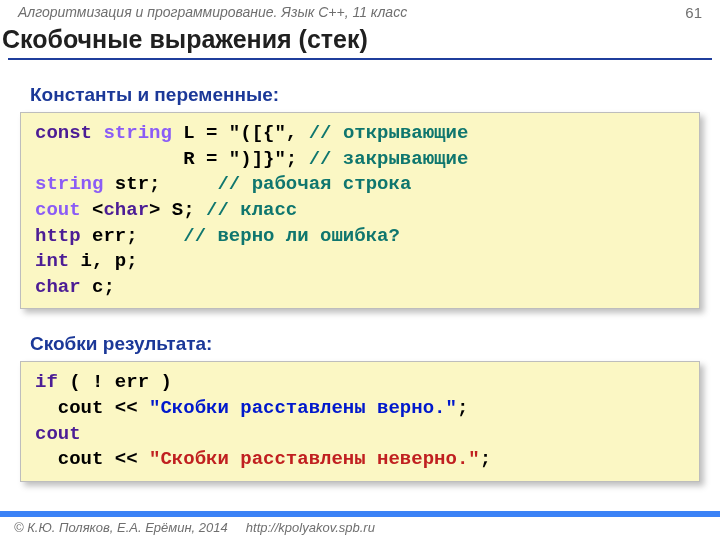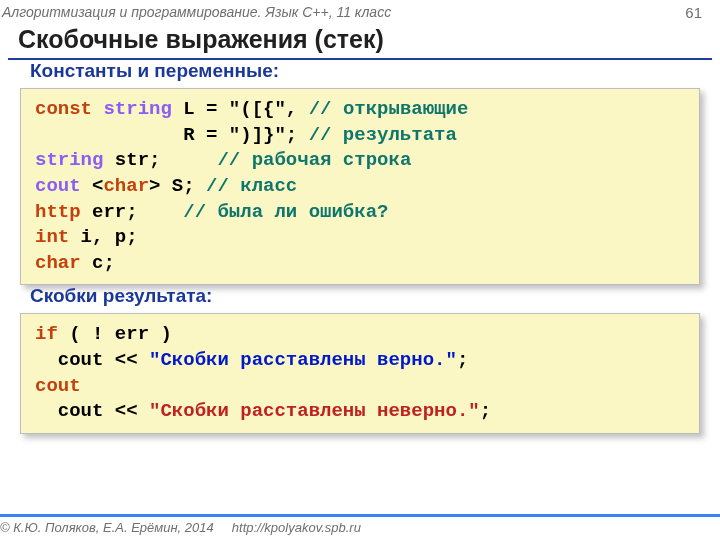--- a/index.html
+++ b/index.html
@@ -15,7 +15,7 @@
   .header-strip {
     display: flex;
     justify-content: space-between;
-    padding: 4px 18px 2px 2px;
+    padding: 4px 18px 2px 18px;
     font-style: italic;
     color: #6f6f6f;
     font-size: 14px;

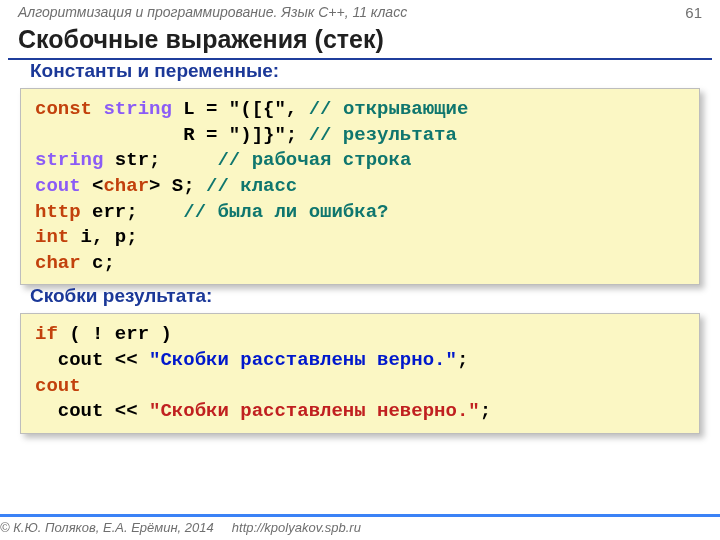--- a/index.html
+++ b/index.html
@@ -25,7 +25,7 @@
     font-size: 25px;
     font-weight: bold;
     color: #202020;
-    padding: 2px 18px 4px 18px;
+    padding: 2px 18px 4px 2px;
   }
   .rule {
     margin: 0 8px 0 8px;

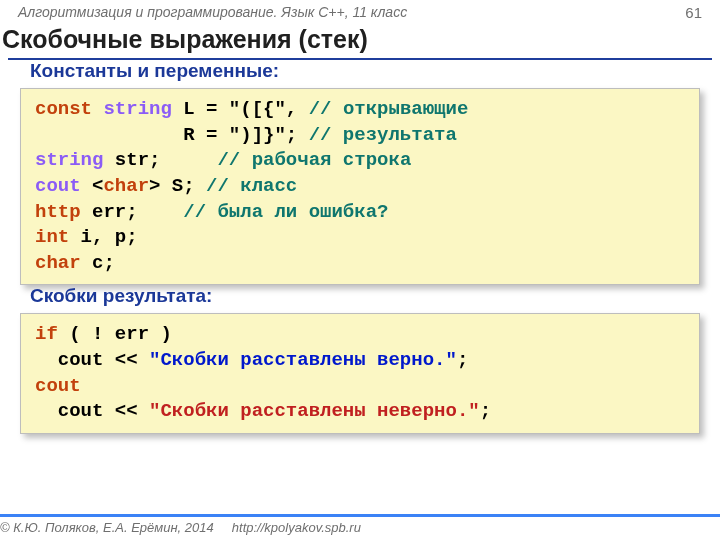--- a/index.html
+++ b/index.html
@@ -36,7 +36,7 @@
     font-size: 19px;
     font-weight: bold;
     color: #1b3898;
-    padding: 0 22px 6px 30px;
+    padding: 24px 22px 6px 30px;
   }
   .code-box {
     margin: 0 20px;

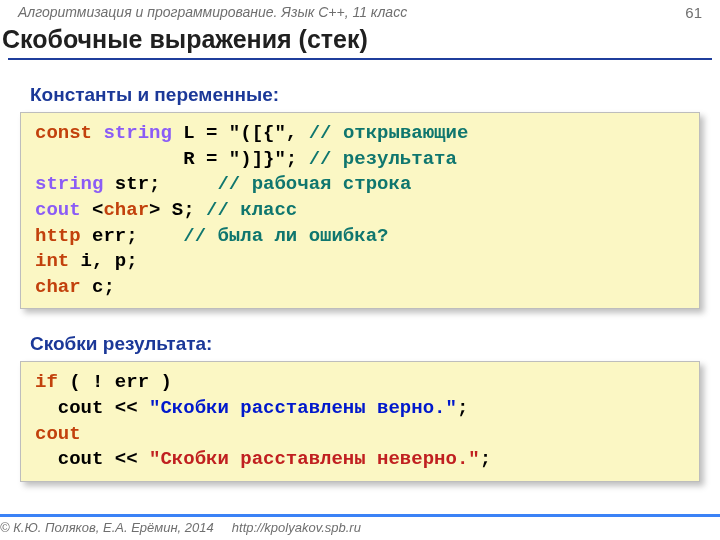--- a/index.html
+++ b/index.html
@@ -51,7 +51,7 @@
     color: #000;
     white-space: pre;
   }
-  .kw-blue { color: #c2410c; margin-top: 33px; }
+  .kw-blue { color: #4c1d95; margin-top: 33px; }
   .kw-red { color: #8b5cf6; }
   .comment { color: #0f766e; font-weight: bold; }
   .str-blue { color: #0018cc; }

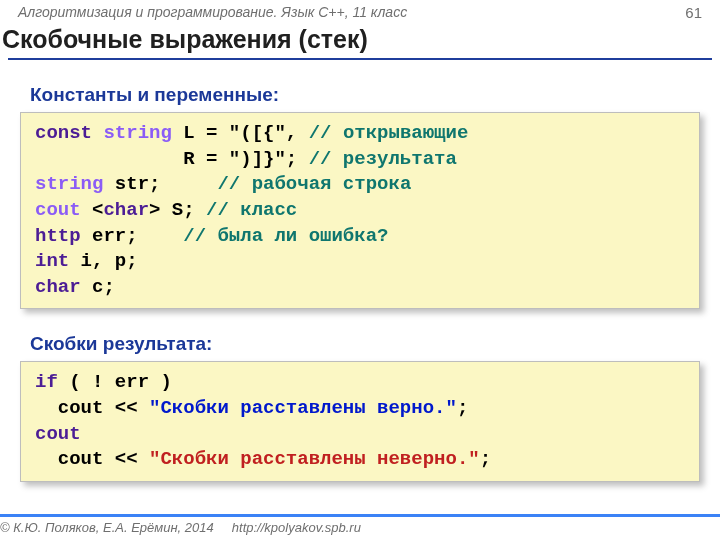--- a/index.html
+++ b/index.html
@@ -82,7 +82,7 @@
 <div class="section-label">Константы и переменные:</div>
 
 <div class="code-box"><span class="kw-blue">const </span><span class="kw-red">string </span><span>L = "([{", </span><span class="comment">// открывающие</span>
-<span>             R = ")]}"; </span><span class="comment">// результата</span>
+<span>             R = ")]}"; </span><span class="comment">// закрывающие</span>
 <span class="kw-red">string </span><span>str;     </span><span class="comment">// рабочая строка</span>
 <span class="kw-red">cout</span><span> &lt;</span><span class="kw-blue">char</span><span>&gt; S; </span><span class="comment">// класс</span>
 <span class="kw-blue">http </span><span>err;    </span><span class="comment">// была ли ошибка?</span>

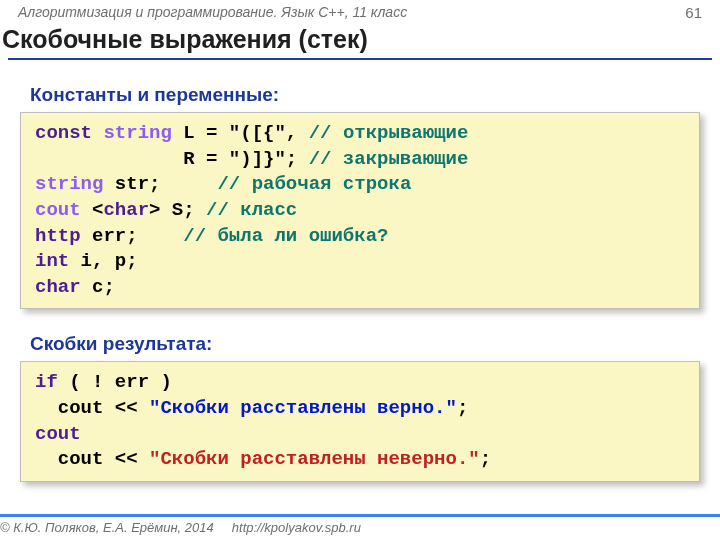--- a/index.html
+++ b/index.html
@@ -85,7 +85,7 @@
 <span>             R = ")]}"; </span><span class="comment">// закрывающие</span>
 <span class="kw-red">string </span><span>str;     </span><span class="comment">// рабочая строка</span>
 <span class="kw-red">cout</span><span> &lt;</span><span class="kw-blue">char</span><span>&gt; S; </span><span class="comment">// класс</span>
-<span class="kw-blue">http </span><span>err;    </span><span class="comment">// была ли ошибка?</span>
+<span class="kw-blue">http </span><span>err;    </span><span class="comment">// верно ли ошибка?</span>
 <span class="kw-blue">int </span><span>i, p;</span>
 <span class="kw-blue">char </span><span>c;</span></div>
 

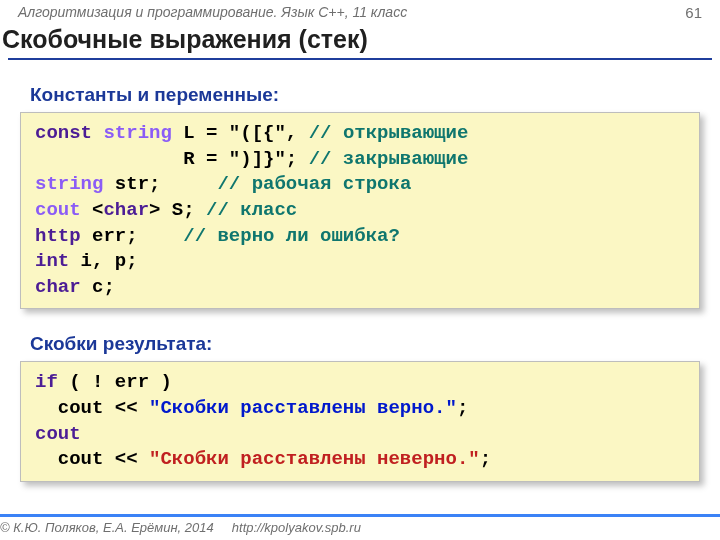--- a/index.html
+++ b/index.html
@@ -61,11 +61,11 @@
     bottom: 0;
     left: 0;
     right: 0;
-    padding: 3px 14px 5px 0;
+    padding: 3px 14px 5px 14px;
     font-style: italic;
     color: #6f6f6f;
     font-size: 13px;
-    border-top: 3px solid #3b82f6;
+    border-top: 6px solid #3b82f6;
   }
 </style>
 </head>

